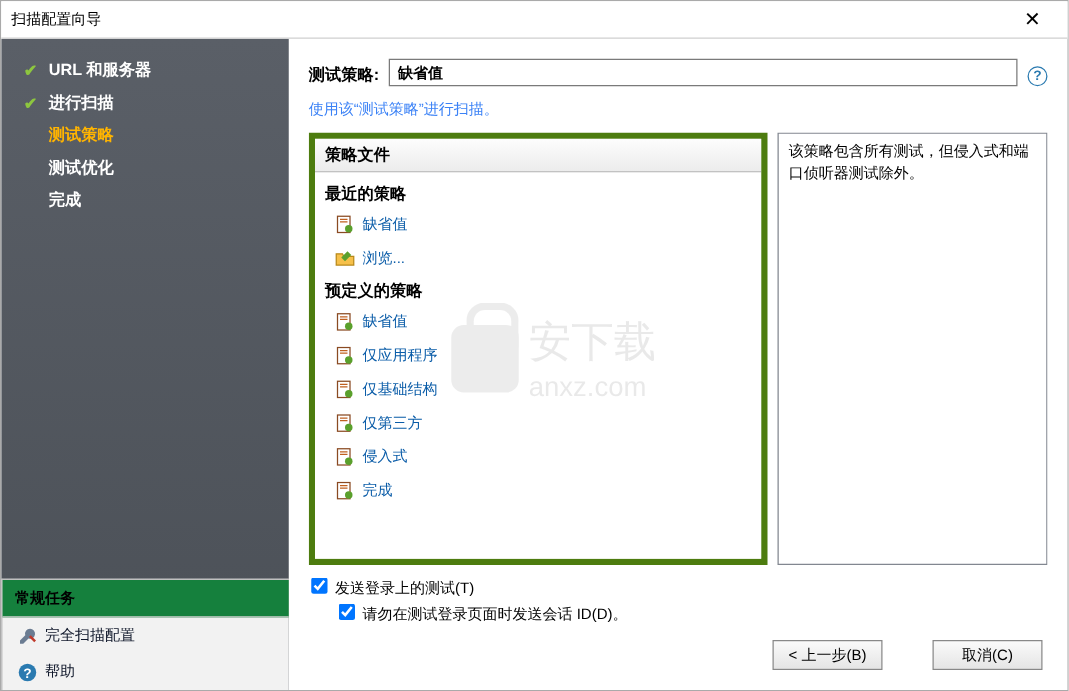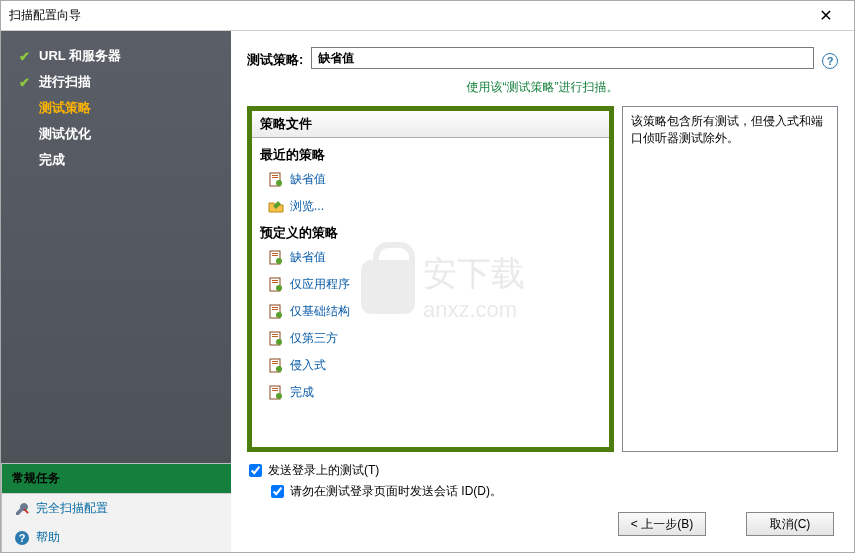--- a/index.html
+++ b/index.html
@@ -32,7 +32,7 @@
 .policy-input { flex: 1; height: 22px; border: 1px solid #7a7a7a; padding: 0 6px; font-size: 12px; background: #fff; font-weight: bold; }
 .help-icon { width: 16px; height: 16px; margin-left: 8px; border: 1px solid #2a7ab0; border-radius: 50%; color: #2a7ab0; font-size: 11px; display: flex; align-items: center; justify-content: center; font-weight: bold; }
 
-.hint { margin: 4px 0 10px 0; color: #15803d; text-align: center; }
+.hint { margin: 4px 0 10px 0; color: #3b82f6; }
 
 .mid { flex: 1; display: flex; gap: 8px; overflow: hidden; }
 

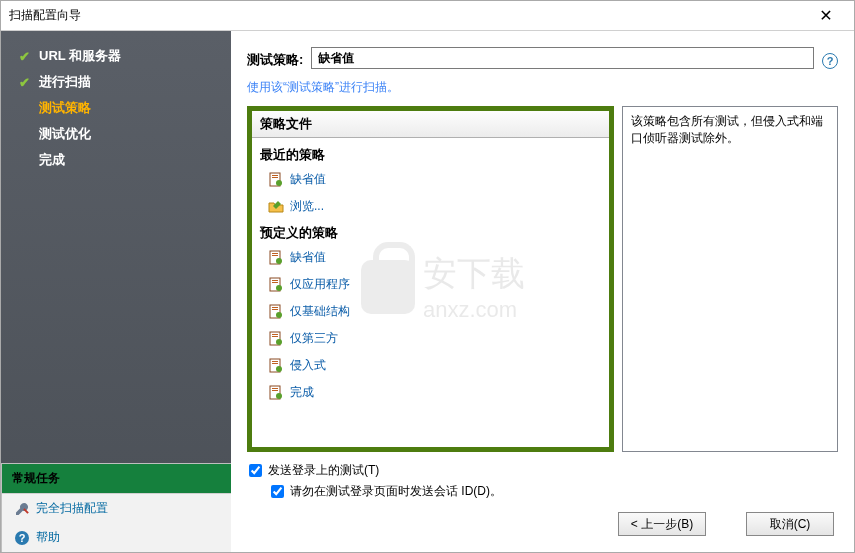--- a/index.html
+++ b/index.html
@@ -46,7 +46,7 @@
 .desc { width: 216px; border: 1px solid #828790; padding: 6px 8px; font-size: 12px; background: #fff; overflow: auto; }
 
 .checks { margin-top: 8px; }
-.check-row { display: flex; align-items: center; padding: 2px 0 2px 2px; }
+.check-row { display: flex; align-items: flex-start; padding: 2px 0 2px 2px; }
 .check-row.indent { padding-left: 24px; }
 .check-row input { margin-right: 6px; }
 

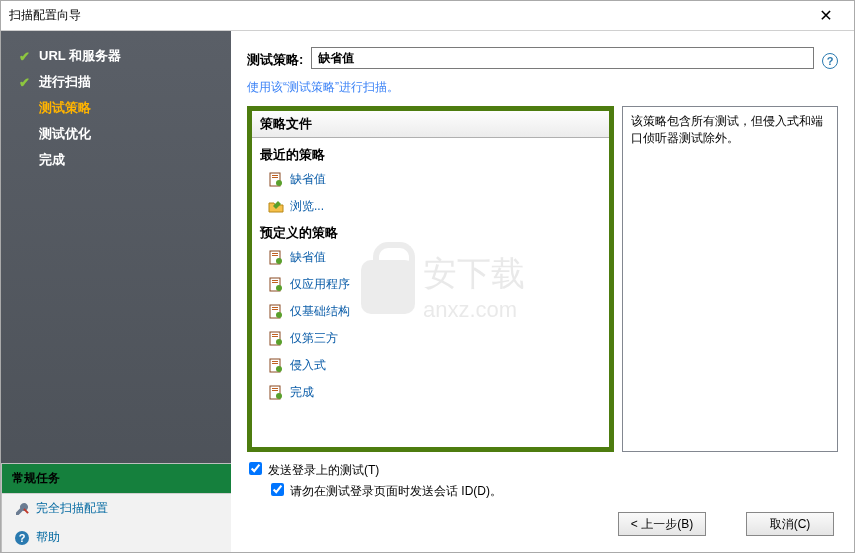--- a/index.html
+++ b/index.html
@@ -22,7 +22,7 @@
 
 .tasks { background: #f2f2f2; border: 1px solid #bfbfbf; border-right: none; border-bottom: none; margin-top: auto; }
 .tasks-header { padding: 6px 10px; font-weight: bold; border-bottom: 1px solid #d0d0d0; background: #15803d; }
-.task-link { display: flex; align-items: center; padding: 6px 12px; color: #0369a1; cursor: default; }
+.task-link { display: flex; align-items: center; padding: 6px 12px; color: #0f172a; cursor: default; }
 .task-link .ticon { width: 16px; height: 16px; margin-right: 6px; }
 
 .main { flex: 1; padding: 16px 16px 12px 16px; display: flex; flex-direction: column; overflow: hidden; }

